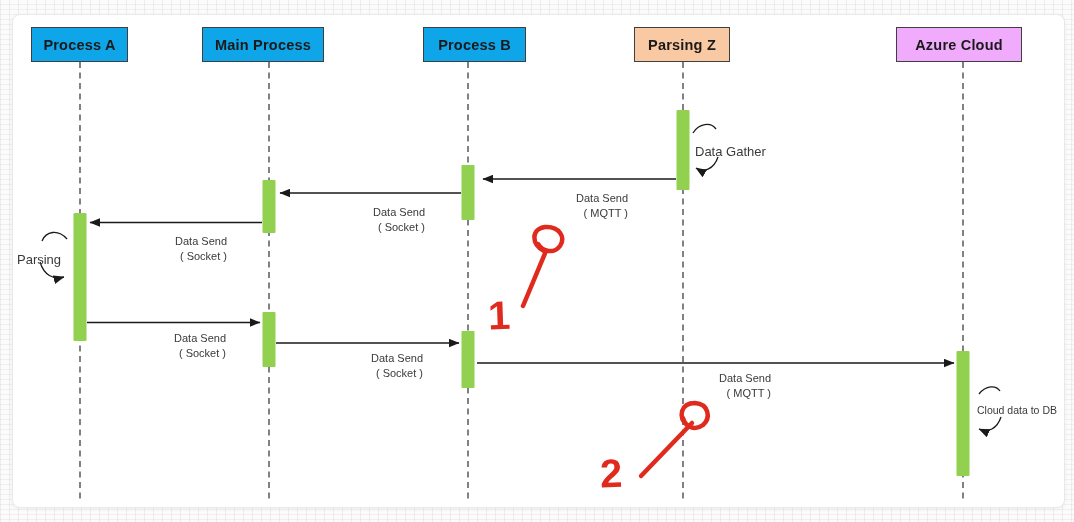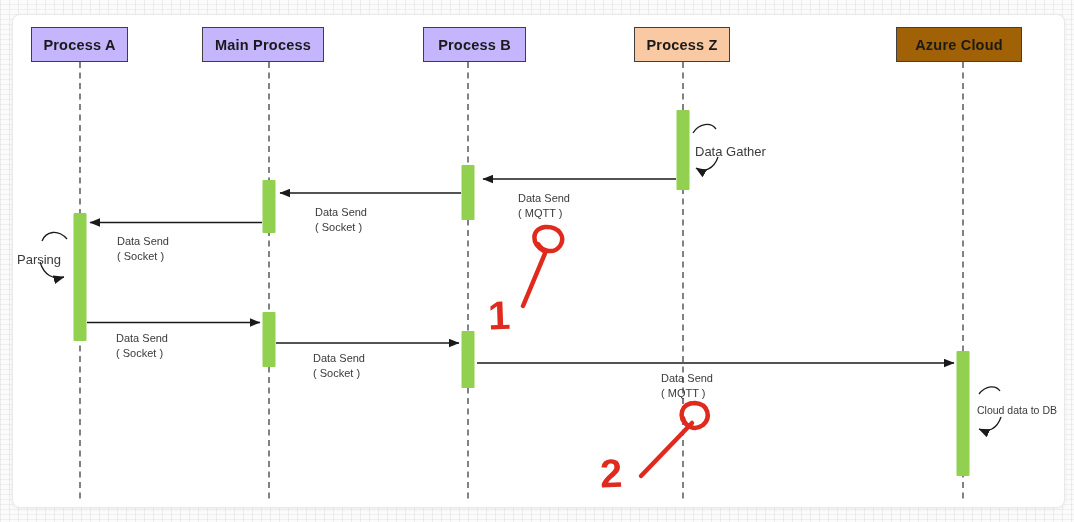--- a/index.html
+++ b/index.html
@@ -23,7 +23,7 @@
     border:1.6px solid #3f3f3f;display:flex;align-items:center;justify-content:center;
     font-size:14.5px;font-weight:bold;color:#1a1a1a;letter-spacing:0.2px;
   }
-  .p-yellow{background:#c4b5fd;}
+  .p-yellow{background:#0ea5e9;}
   .p-orange{background:#f9c9a3;}
   .p-blue{background:#a16207;align-items:center;}
   .msg-label{

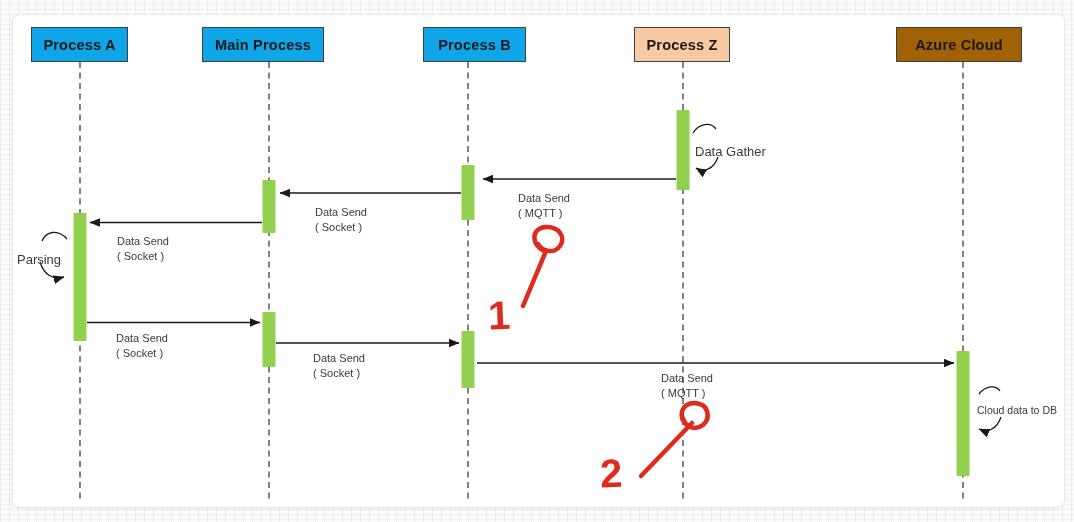--- a/index.html
+++ b/index.html
@@ -104,7 +104,7 @@
     <span>Process B</span>
   </div>
 <div class="participant p-orange" style="left:634px;width:96px;">
-    <span>Process Z</span>
+    <span>Parsing Z</span>
   </div>
 <div class="participant p-blue" style="left:896px;width:126px;">
     <span>Azure Cloud</span>

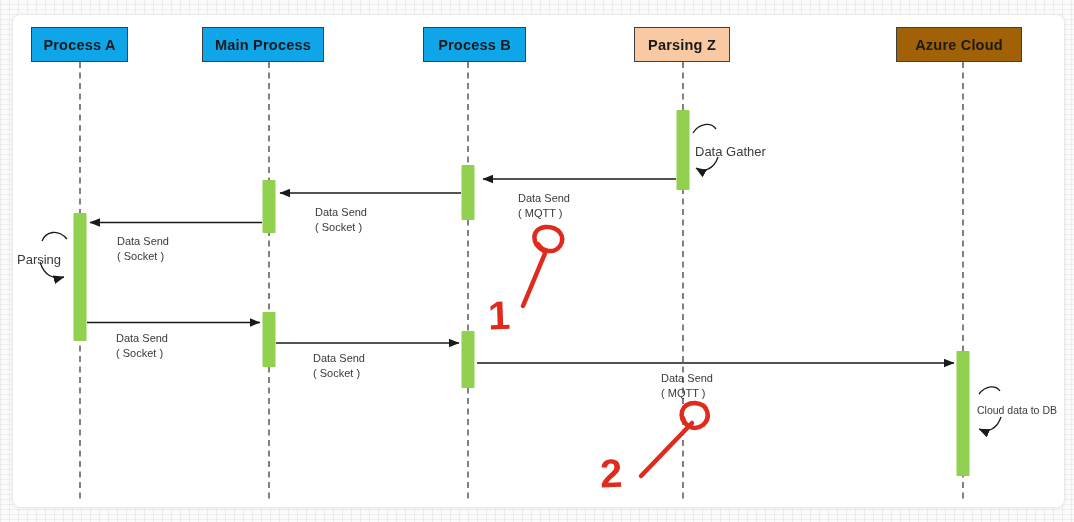--- a/index.html
+++ b/index.html
@@ -25,7 +25,7 @@
   }
   .p-yellow{background:#0ea5e9;}
   .p-orange{background:#f9c9a3;}
-  .p-blue{background:#a16207;align-items:center;}
+  .p-blue{background:#f0abfc;align-items:center;}
   .msg-label{
     position:absolute;width:110px;text-align:left;
     font-size:11px;line-height:14.5px;color:#3a3a3a;

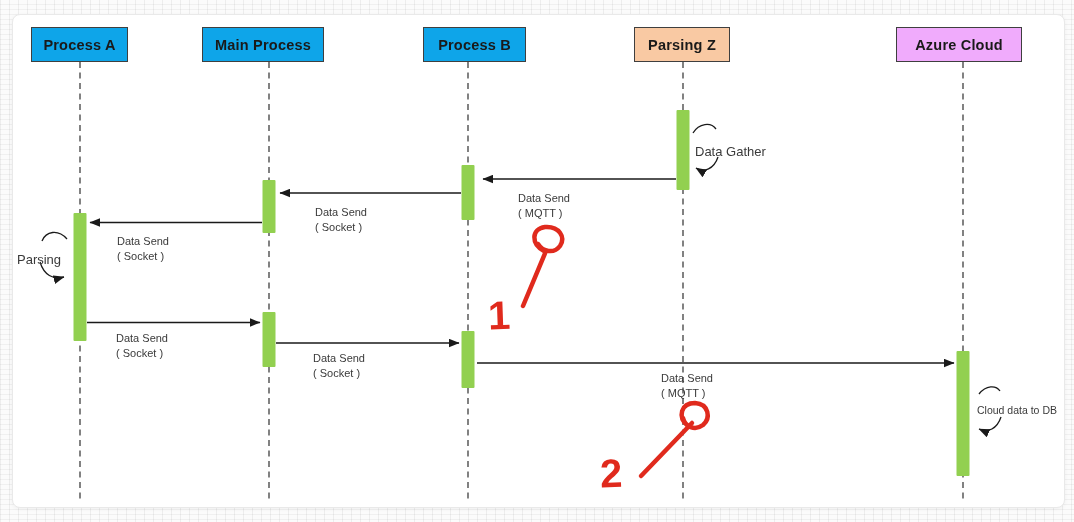--- a/index.html
+++ b/index.html
@@ -27,7 +27,7 @@
   .p-orange{background:#f9c9a3;}
   .p-blue{background:#f0abfc;align-items:center;}
   .msg-label{
-    position:absolute;width:110px;text-align:left;
+    position:absolute;width:110px;text-align:right;
     font-size:11px;line-height:14.5px;color:#3a3a3a;
   }
   .self-label{

